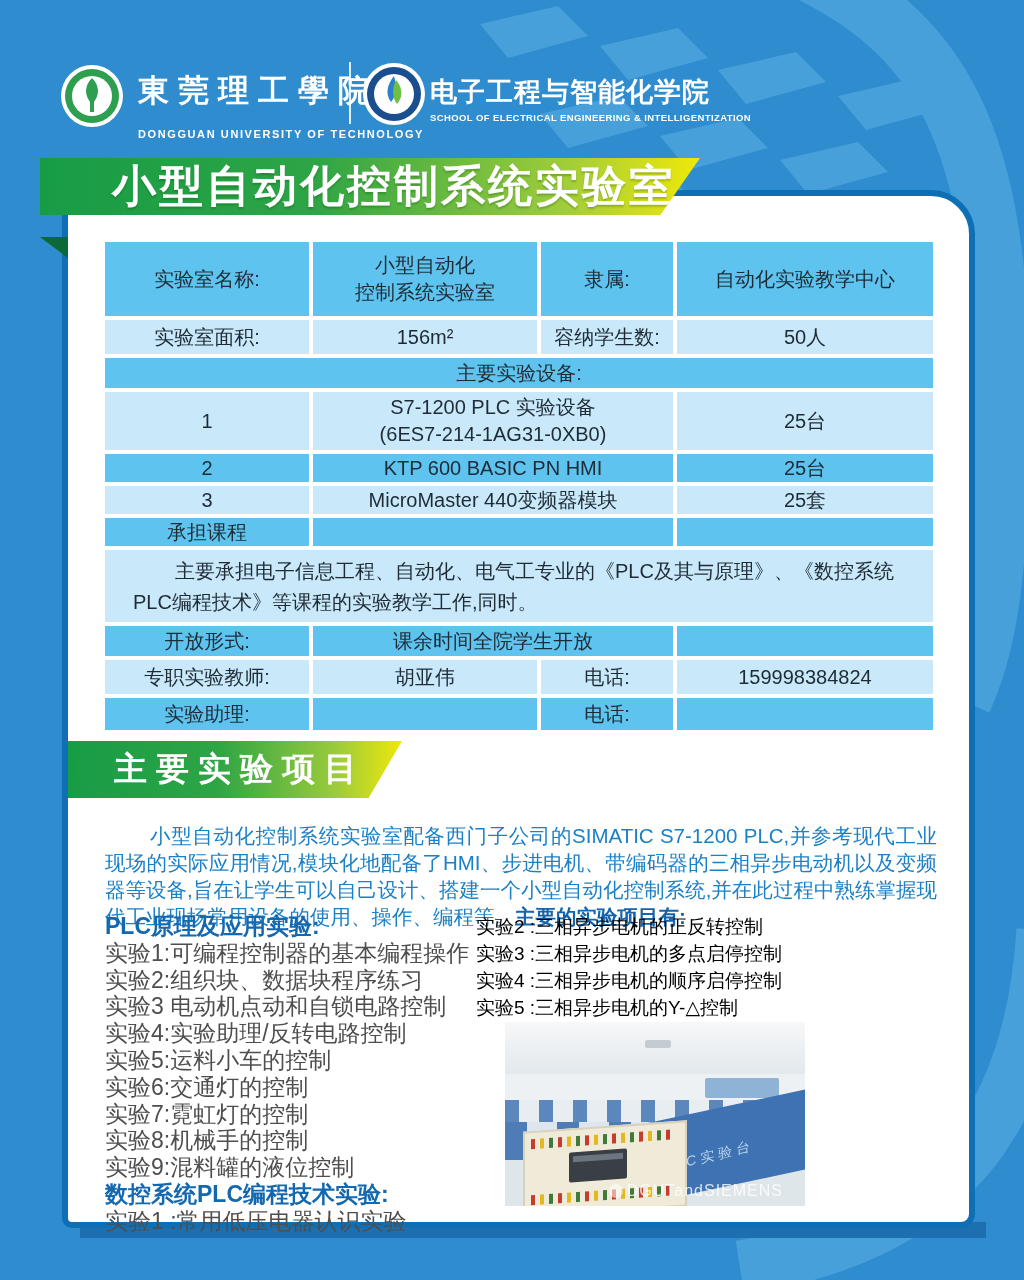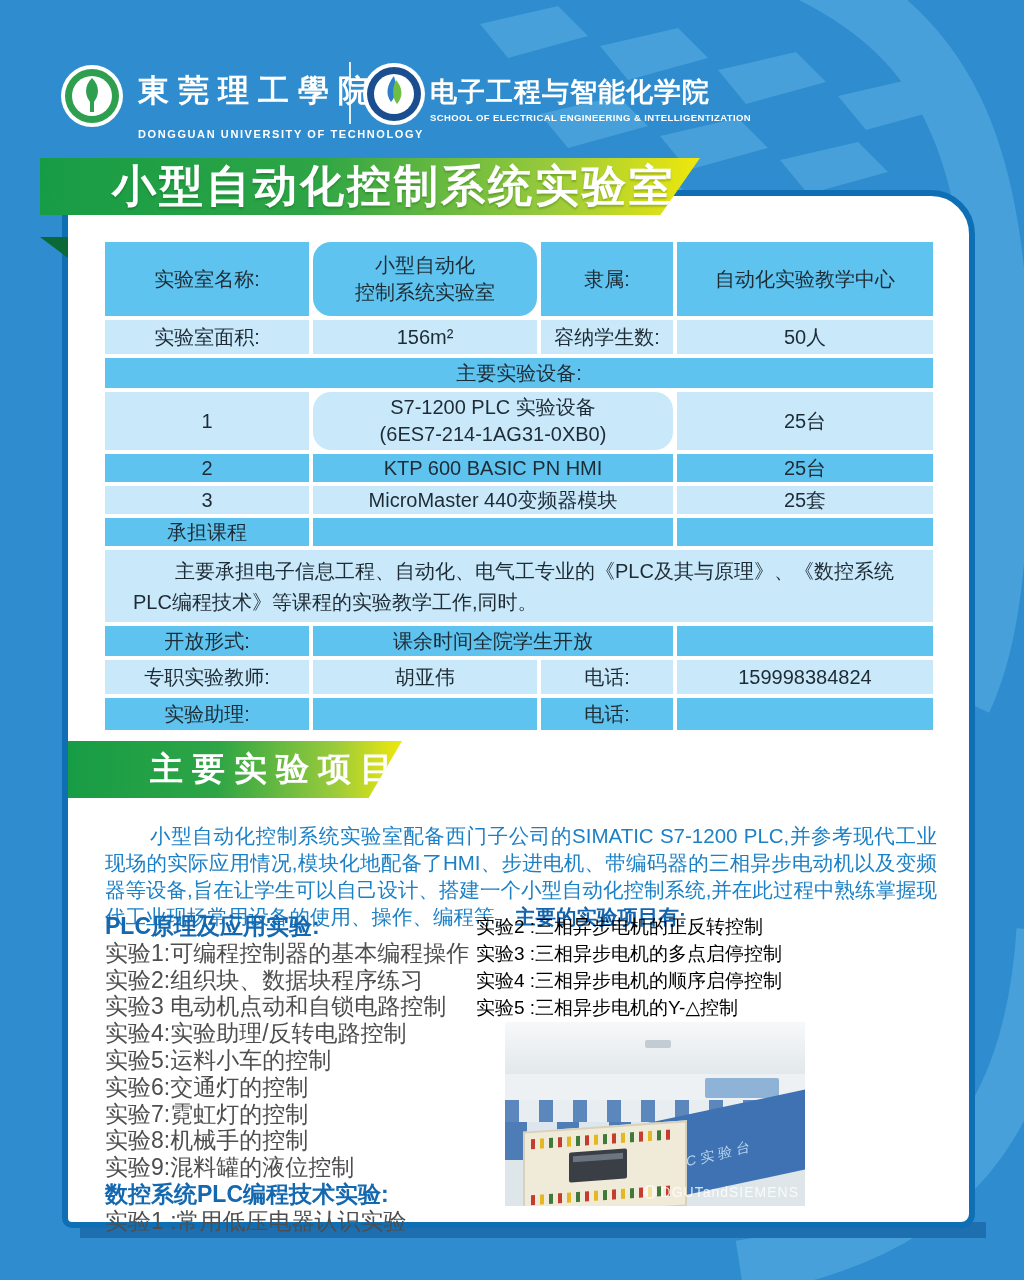--- a/index.html
+++ b/index.html
@@ -49,7 +49,7 @@
   .cell{display:flex;align-items:center;justify-content:center;text-align:center;line-height:1.35;}
   .dark{background:#5EC4EF;}
   .light{background:#C9E9FB;}
-  .pre{white-space:pre-line;border-radius:18px;}
+  .pre{white-space:pre-line;}
   .span23{grid-column:2/4;}
   .span14{grid-column:1/5;}
   .col4{grid-column:4/5;}

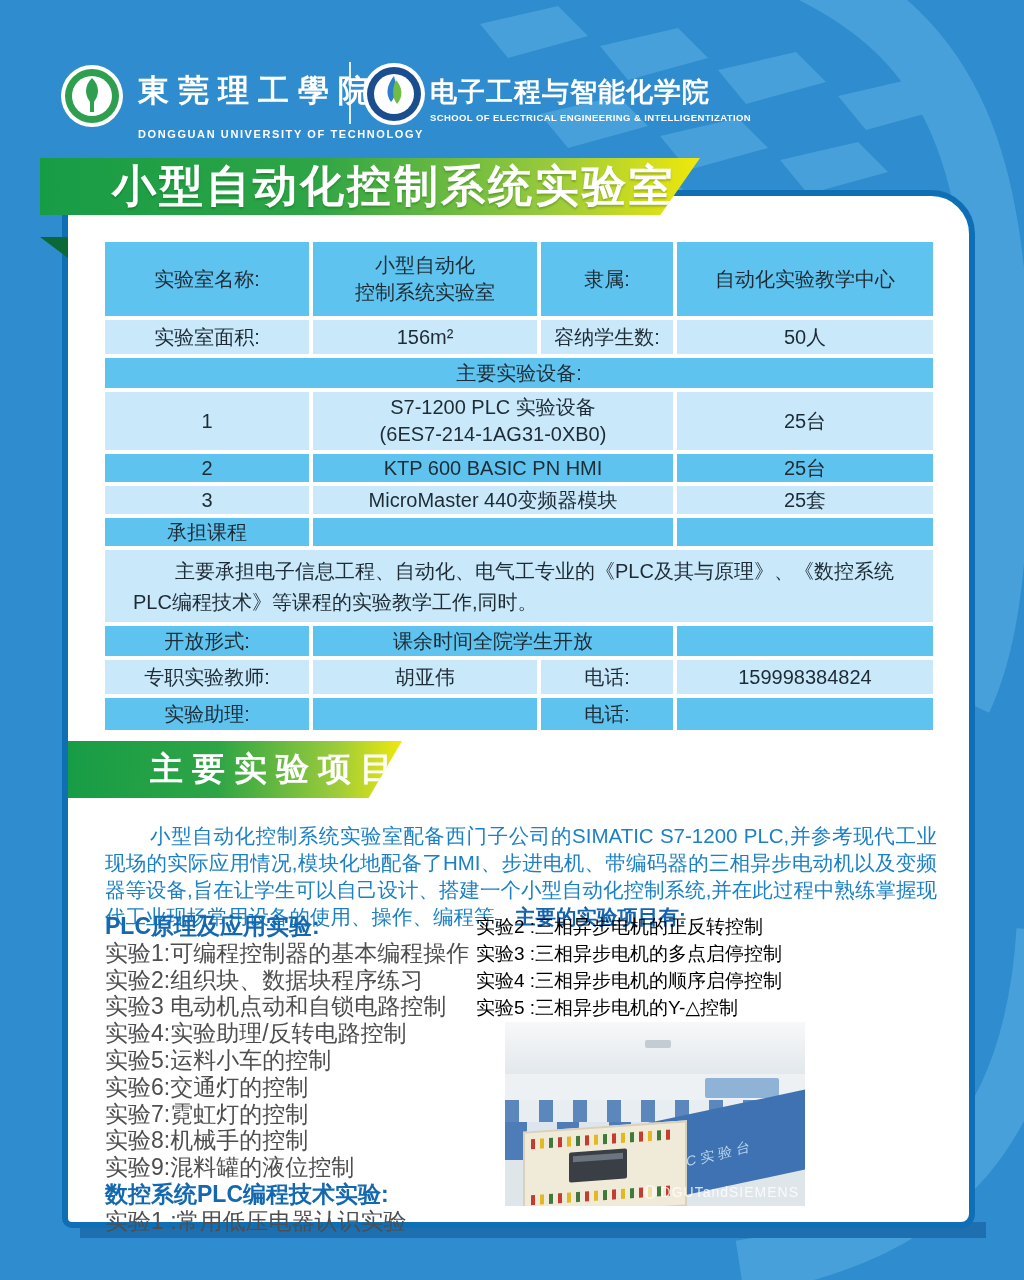--- a/index.html
+++ b/index.html
@@ -38,7 +38,7 @@
   .banner-sub{position:absolute;left:68px;top:741px;width:334px;height:57px;z-index:5;
         background:linear-gradient(92deg,#179C46 0%,#2EA545 45%,#9BCB3B 80%,#EDE70C 99%);
         clip-path:polygon(0 0,100% 0,90% 100%,0 100%);
-        display:flex;align-items:center;justify-content:flex-end;}
+        display:flex;align-items:center;}
   .banner-sub .txt{color:#fff;font-weight:bold;font-size:33px;letter-spacing:9px;padding-left:46px;}
 
   

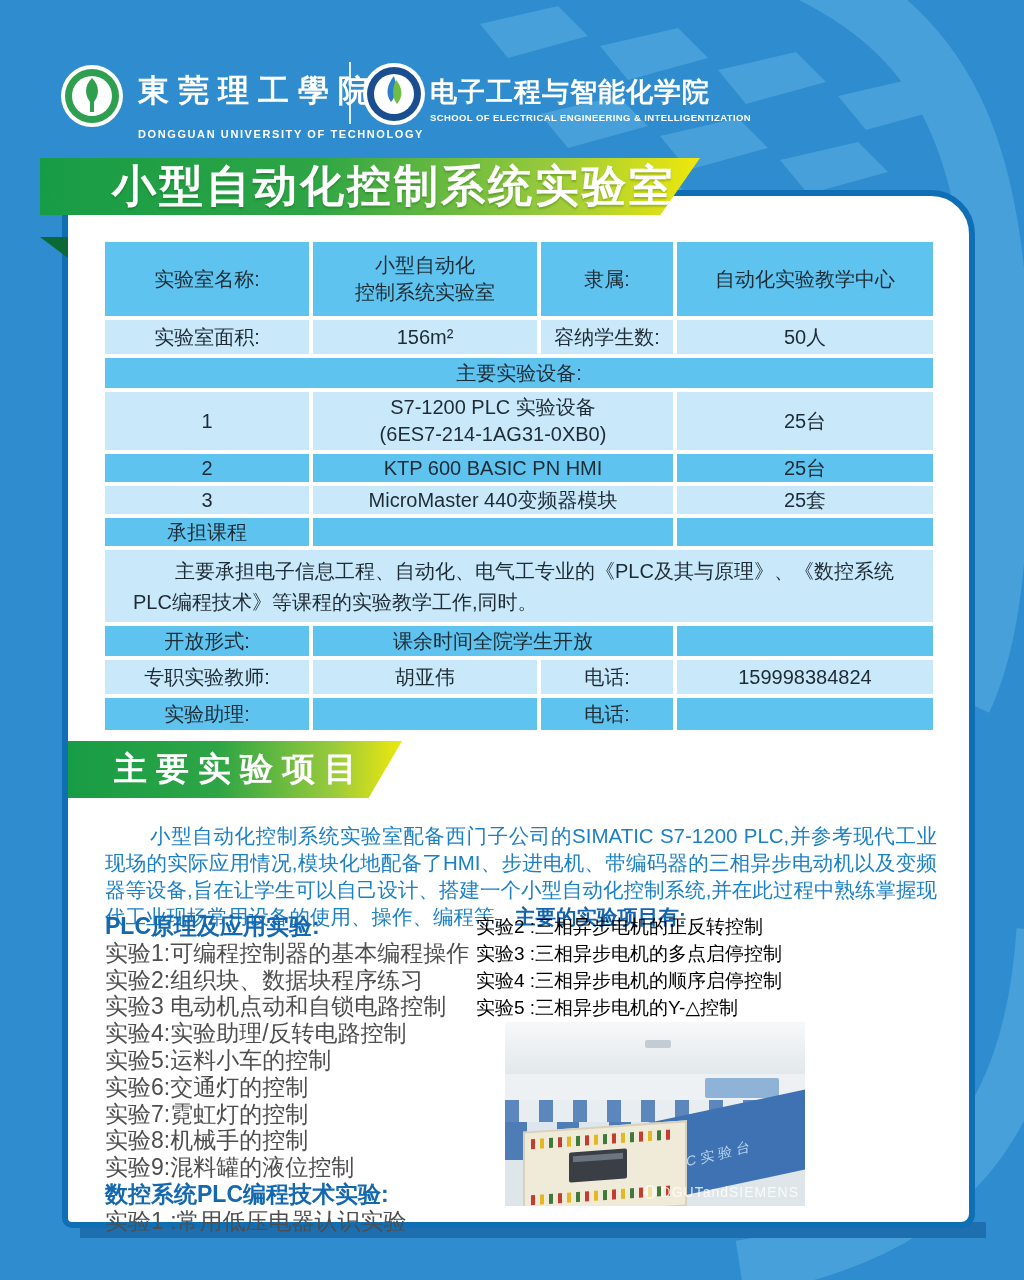--- a/index.html
+++ b/index.html
@@ -89,7 +89,7 @@
   .ph-dots2{top:62px;}
   .ph-plc{position:absolute;left:44px;top:22px;width:58px;height:30px;background:#3a3f45;border-radius:2px;}
   .ph-plc:after{content:"";position:absolute;left:4px;top:4px;width:50px;height:6px;background:#6c7480;}
-  .ph-watermark{position:absolute;right:6px;bottom:6px;color:rgba(255,255,255,.8);font-size:14px;
+  .ph-watermark{position:absolute;right:22px;bottom:6px;color:rgba(255,255,255,.8);font-size:16px;
         letter-spacing:1px;display:flex;align-items:center;gap:4px;}
   .ph-cam{width:14px;height:14px;border-radius:50%;background:rgba(255,255,255,.55);display:inline-block;}
 </style>

